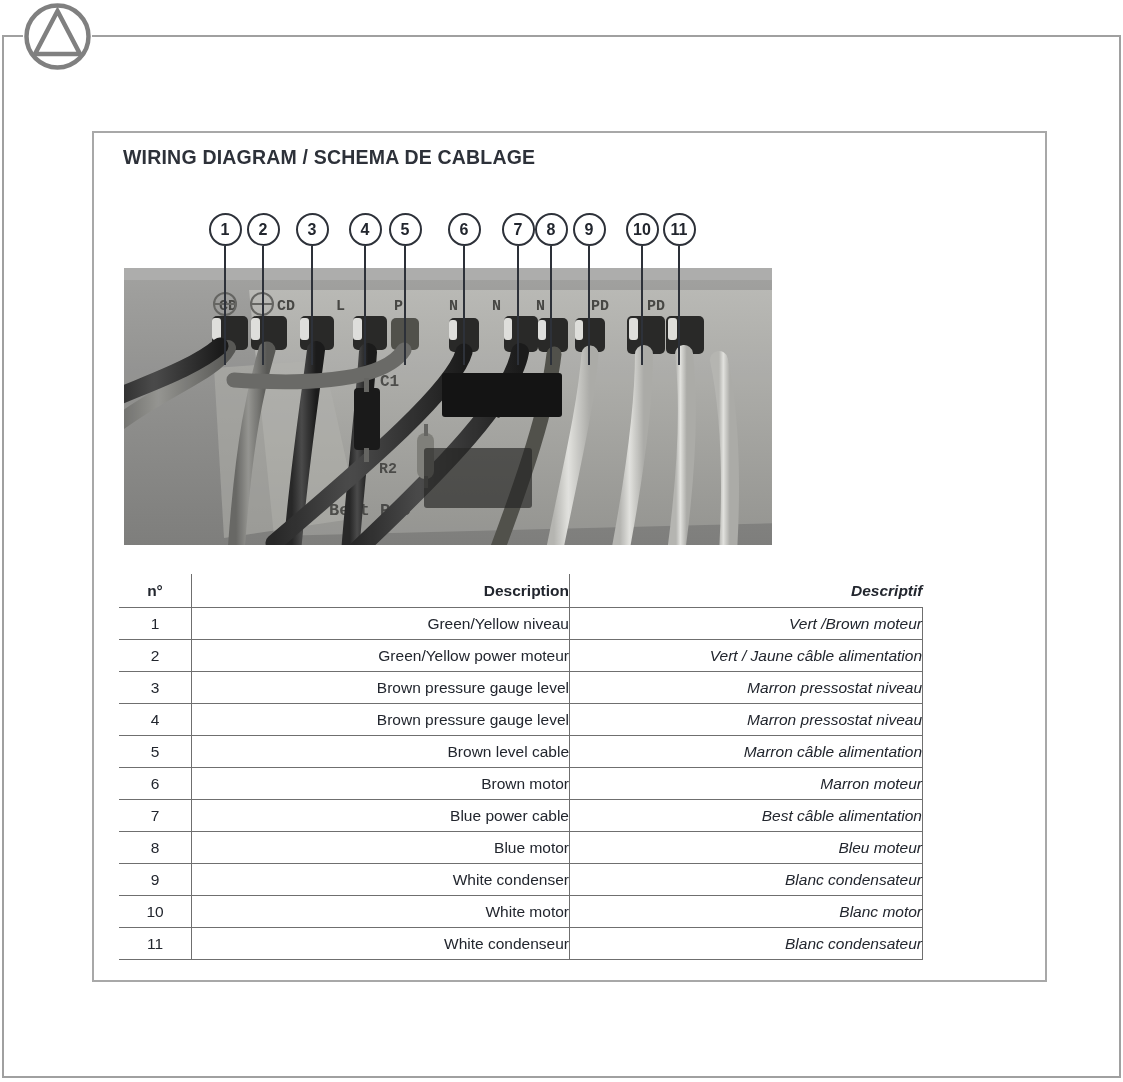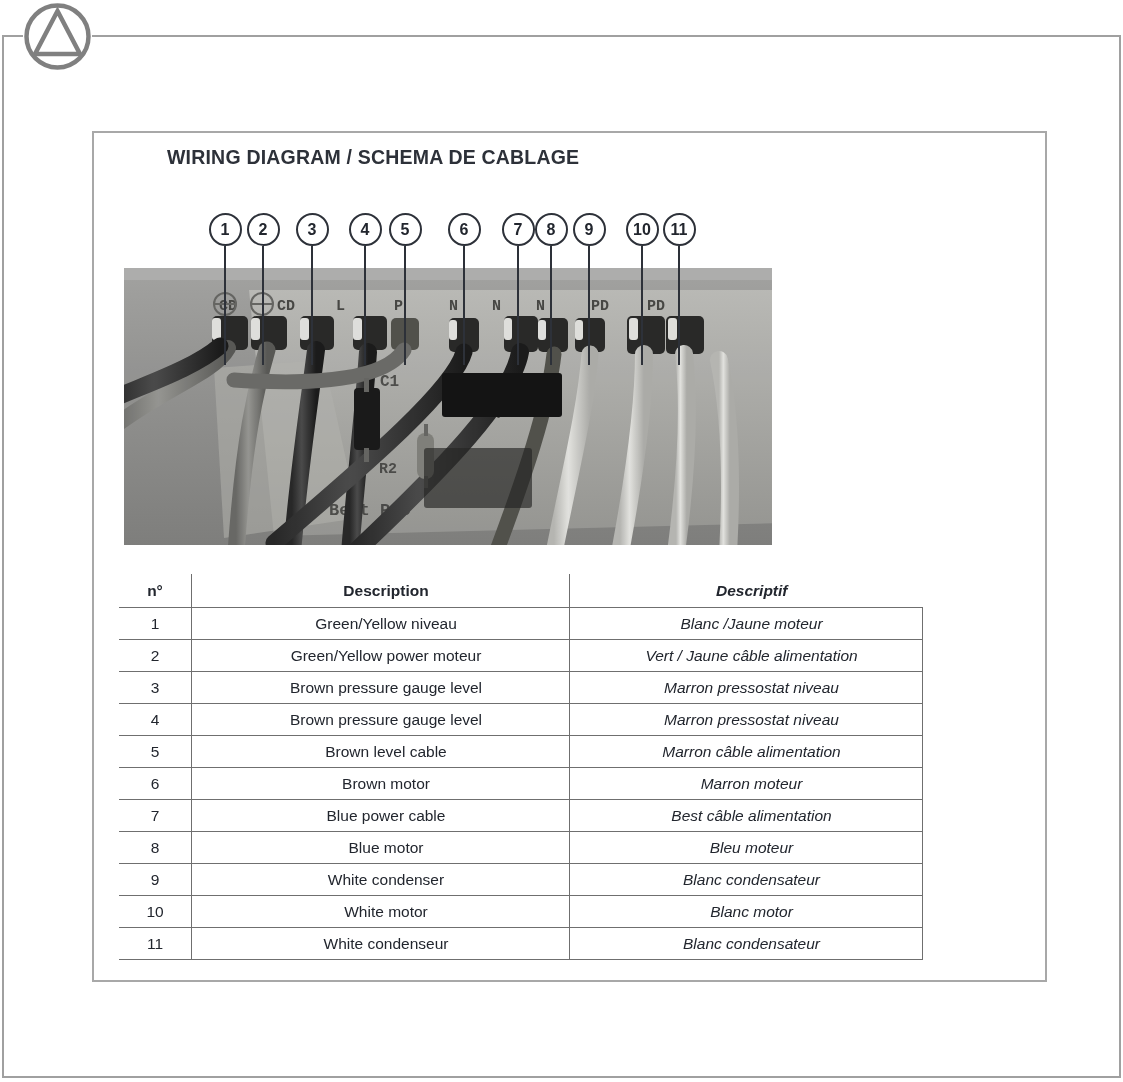--- a/index.html
+++ b/index.html
@@ -58,7 +58,6 @@
     letter-spacing: 0.2px;
     color: #2d3139;
     white-space: nowrap;
-    margin-left: 44px;
   }
 
   

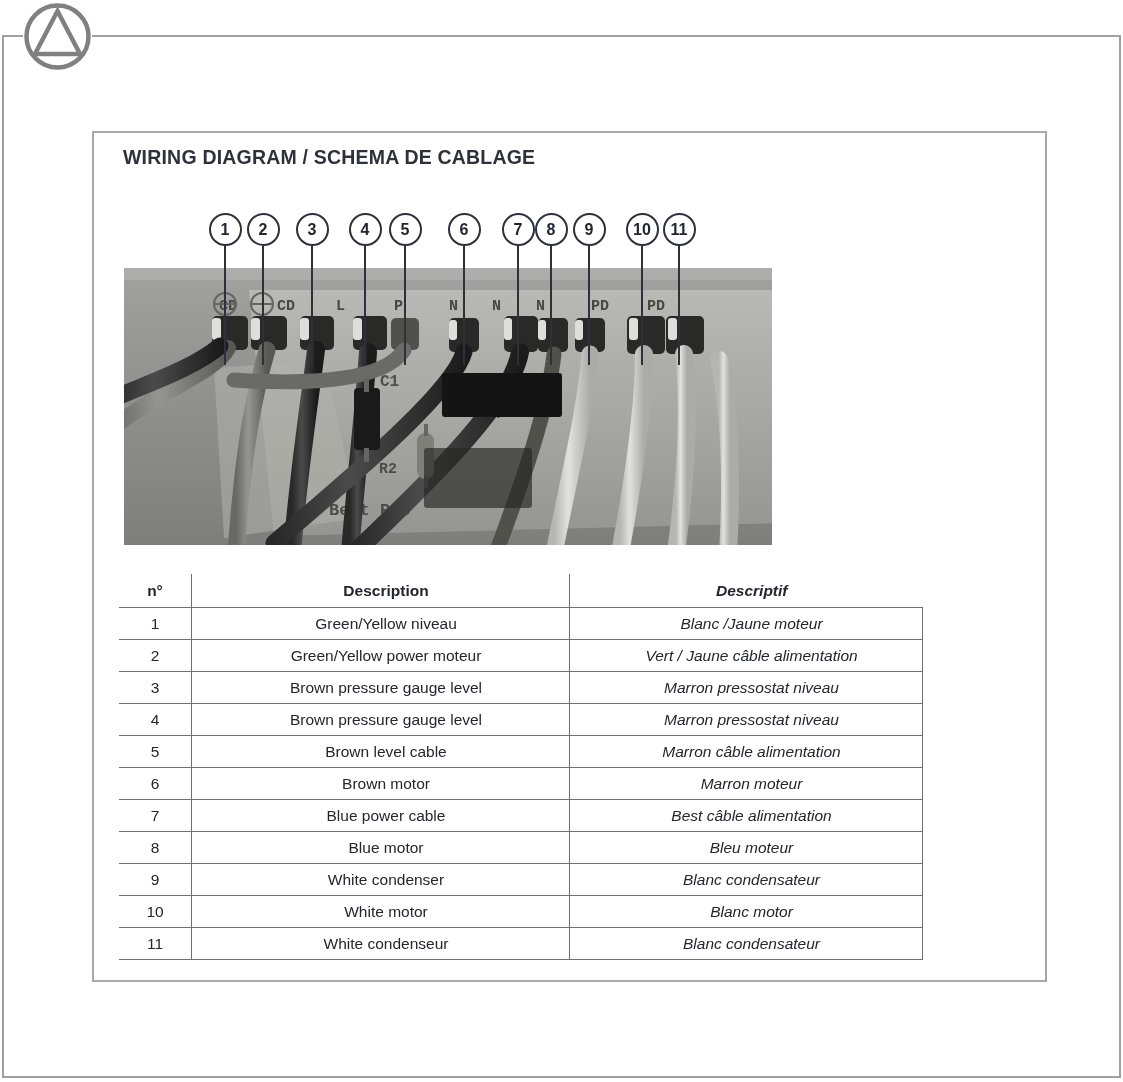--- a/index.html
+++ b/index.html
@@ -124,7 +124,7 @@
     padding: 0;
     height: 31px;
     vertical-align: middle;
-    text-align: center;
+    text-align: right;
     font-weight: normal;
   }
   .wiring-table thead th {

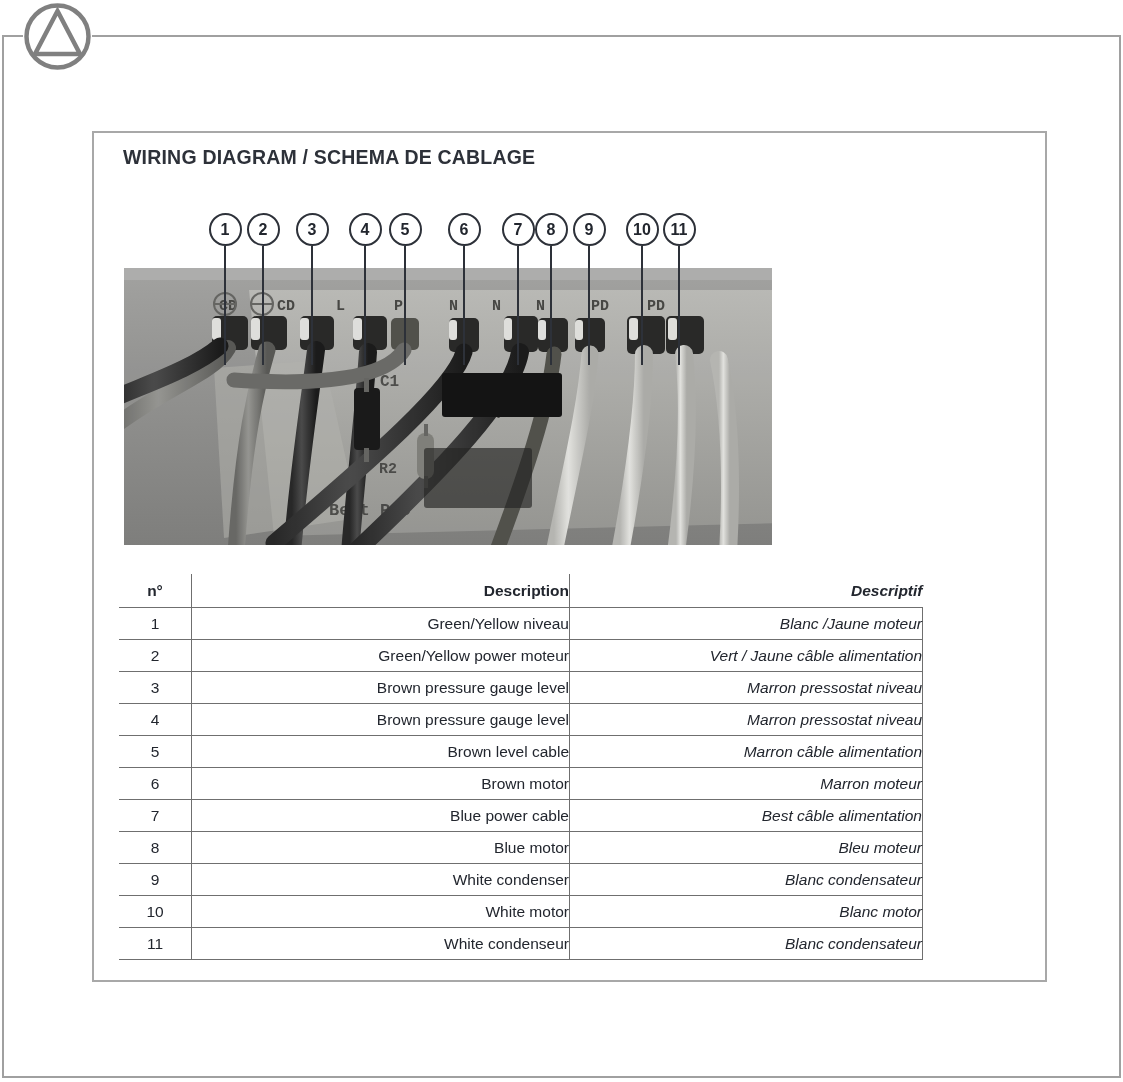--- a/index.html
+++ b/index.html
@@ -349,7 +349,7 @@
         <tr>
           <td class="col-num">1</td>
           <td class="col-desc">Green/Yellow niveau</td>
-          <td class="col-descriptif">Blanc /Jaune moteur</td>
+          <td class="col-descriptif">Vert /Brown moteur</td>
         </tr>
         <tr>
           <td class="col-num">2</td>

